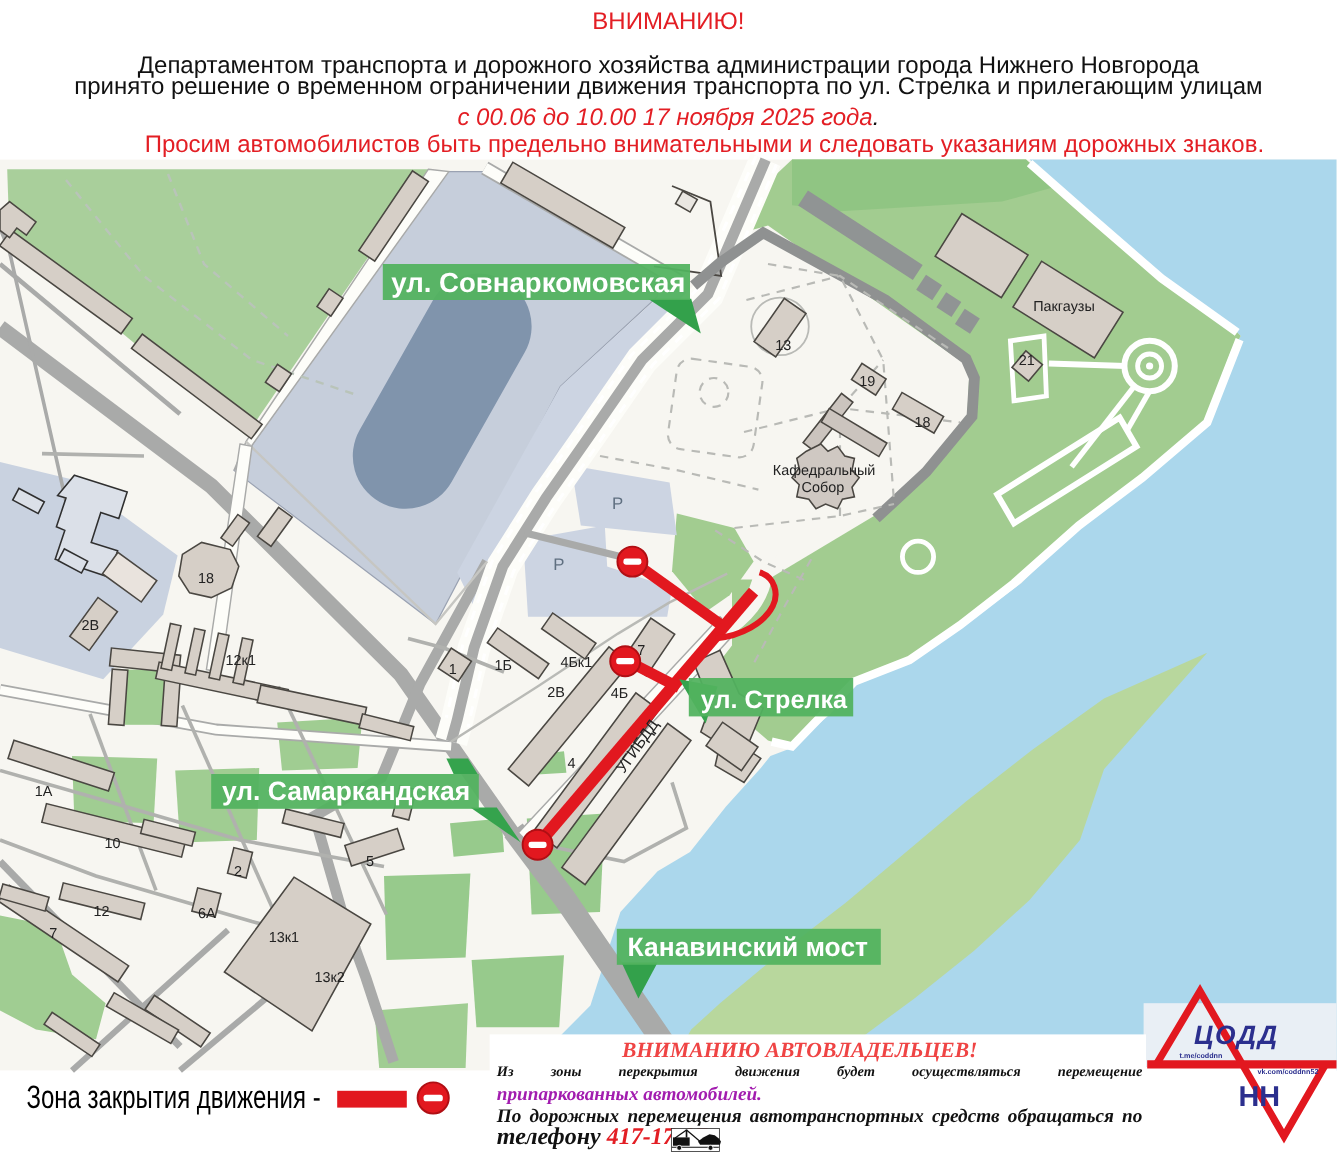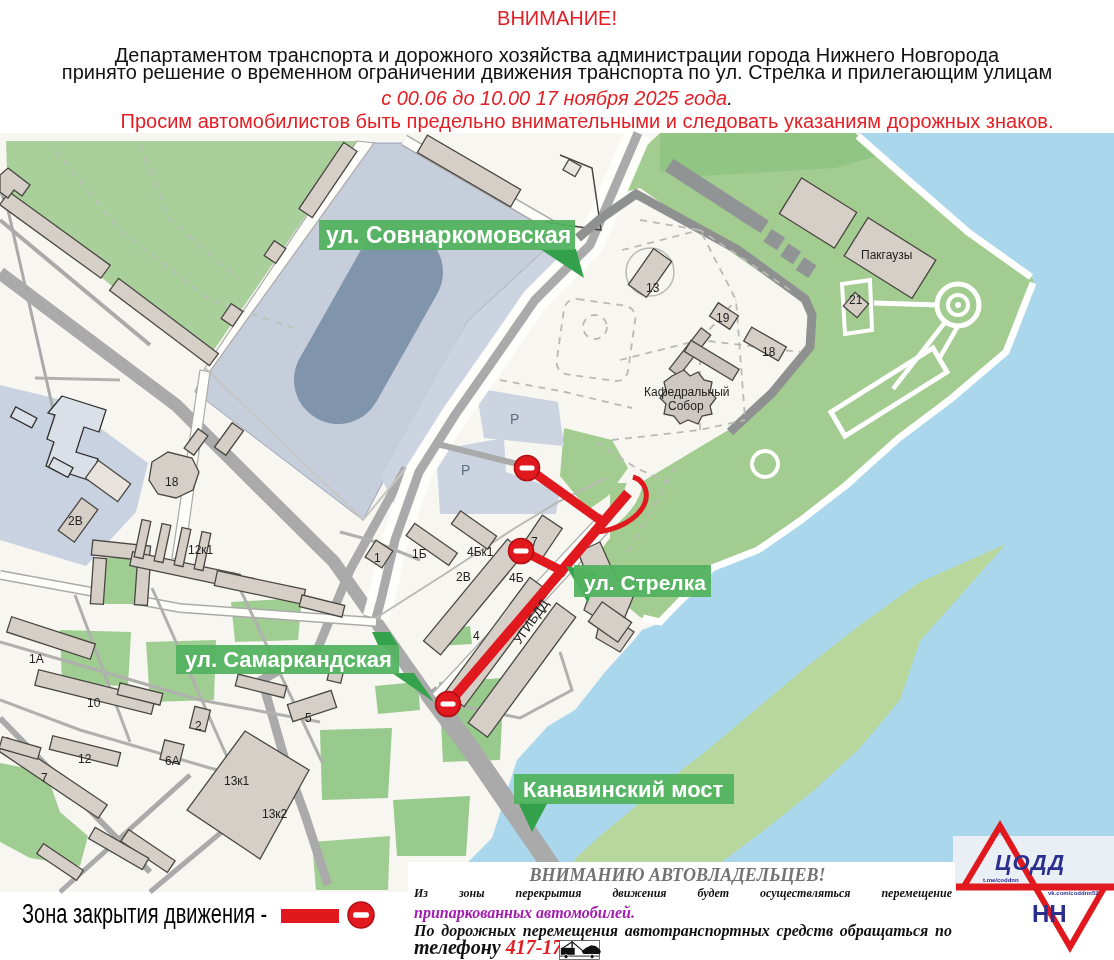--- a/index.html
+++ b/index.html
@@ -12,7 +12,7 @@
 </head>
 <body>
 
-<div class="hdr red" style="top:7px;font-size:20px;">ВНИМАНИЕ!</div>
+<div class="hdr red" style="top:7px;font-size:20px;">ВНИМАНИЮ!</div>
 
 <div class="hdr blk" style="top:44px;font-size:20px;">Департаментом транспорта и дорожного хозяйства администрации города Нижнего Новгорода</div>
 

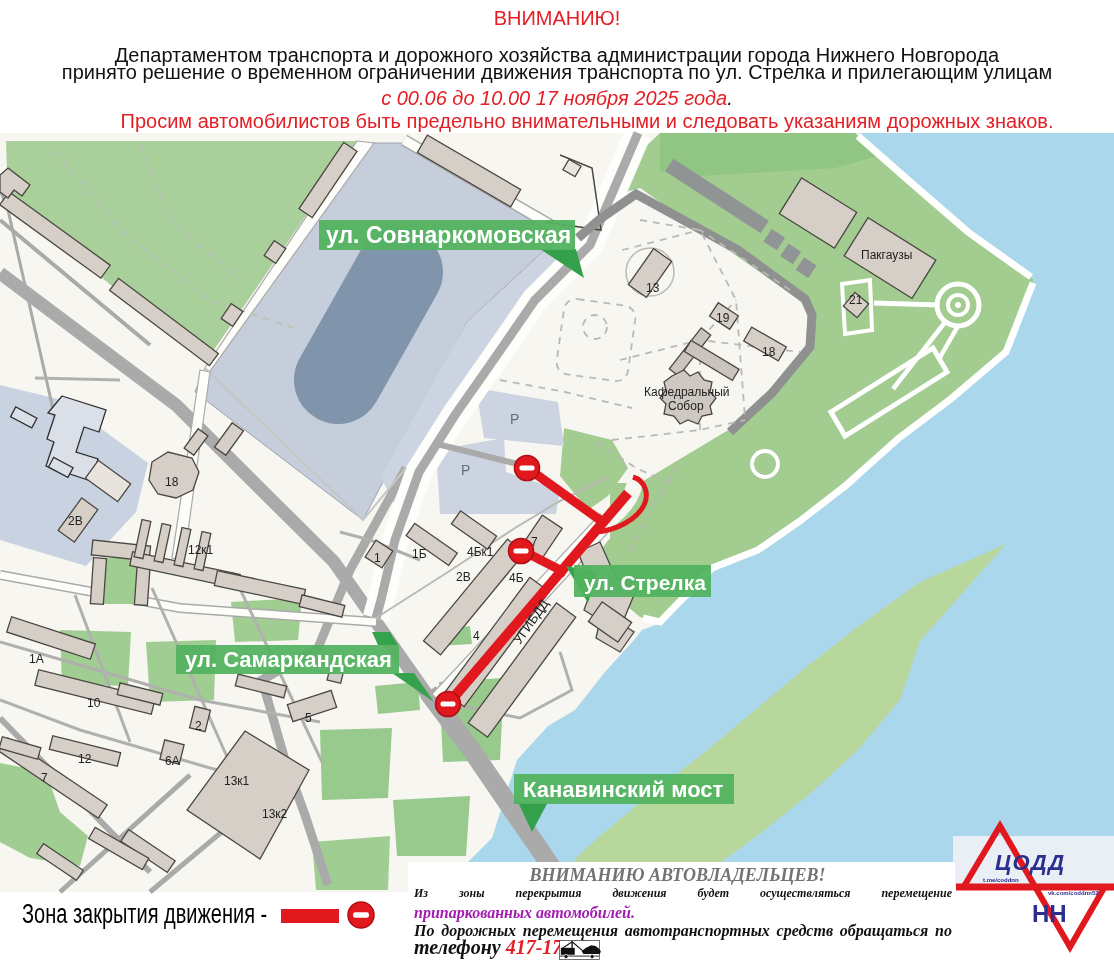--- a/index.html
+++ b/index.html
@@ -429,7 +429,7 @@
 
 <div style="position:absolute;left:408px;top:862px;width:547px;height:98px;background:#ffffff;
             font-family:'Liberation Serif',serif;font-weight:bold;font-style:italic;">
-  <div style="position:absolute;left:11px;top:3px;width:517px;text-align:center;font-size:18px;color:#737373;">ВНИМАНИЮ АВТОВЛАДЕЛЬЦЕВ!</div>
+  <div style="position:absolute;left:0;top:3px;width:517px;text-align:center;font-size:18px;color:#ef4444;">ВНИМАНИЮ АВТОВЛАДЕЛЬЦЕВ!</div>
   <div style="position:absolute;left:6px;top:24px;width:538px;font-size:12px;color:#111;text-align:justify;text-align-last:justify;">Из зоны перекрытия движения будет осуществляться перемещение</div>
   <div style="position:absolute;left:6px;top:42px;font-size:16px;color:#a21caf;">припаркованных автомобилей.</div>
   <div style="position:absolute;left:6px;top:60px;width:538px;font-size:16px;color:#111;text-align:justify;text-align-last:justify;">По дорожных перемещения автотранспортных средств обращаться по</div>

